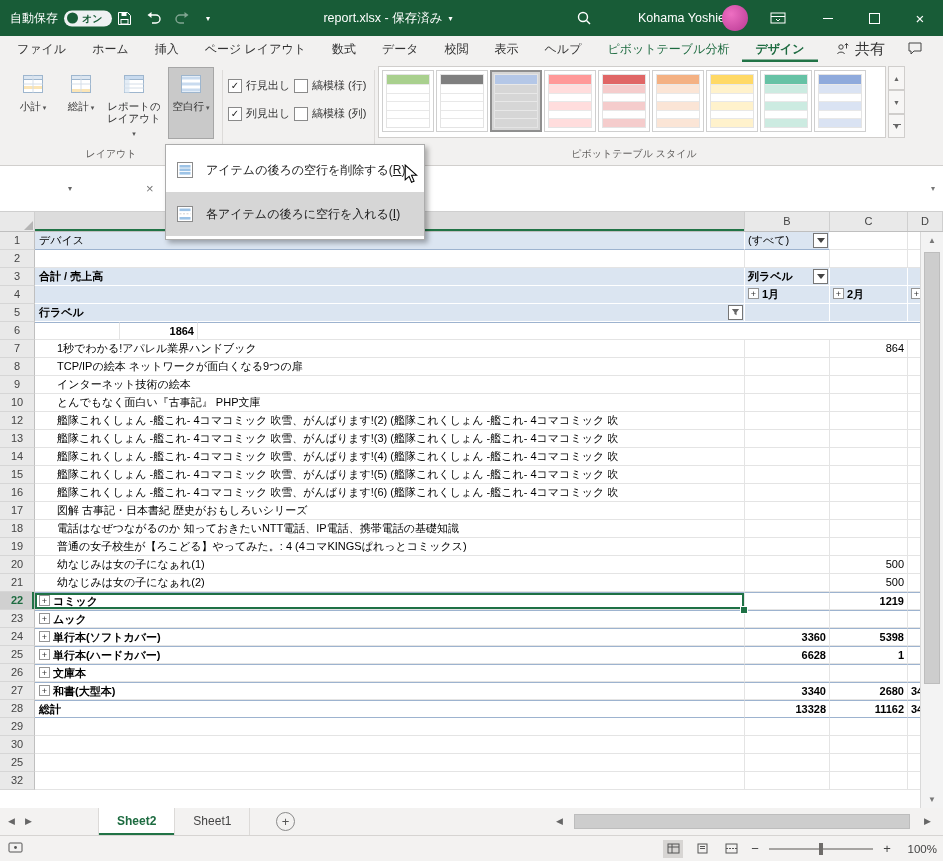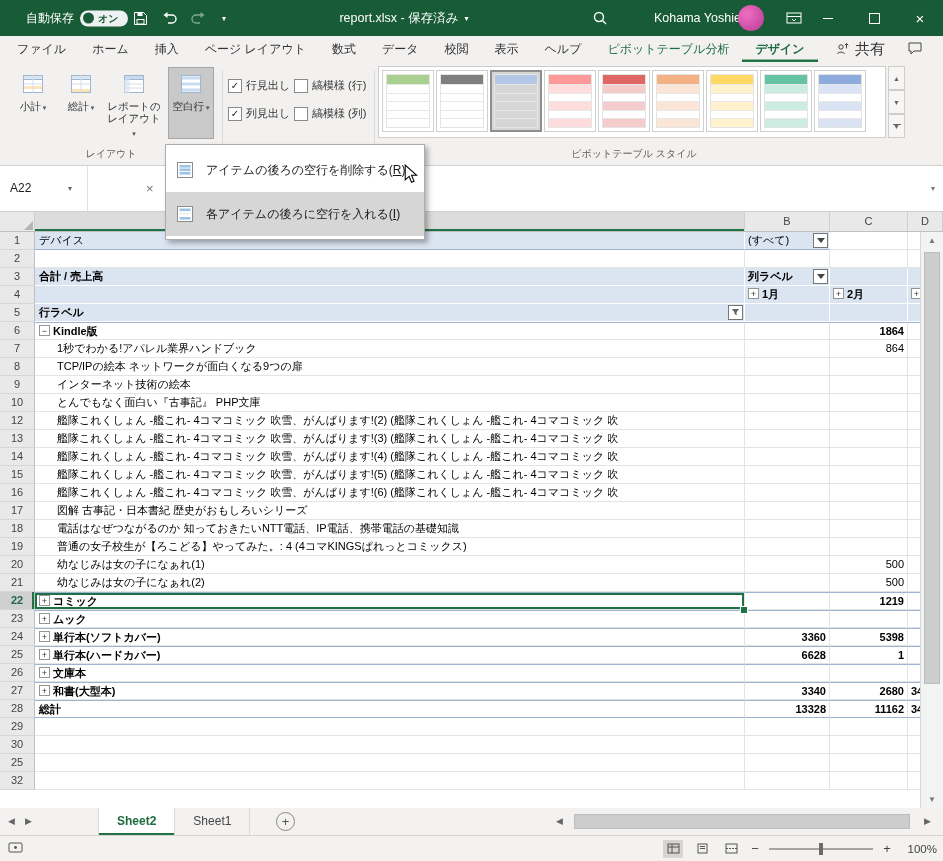--- a/index.html
+++ b/index.html
@@ -7,7 +7,7 @@
        font-family:"Liberation Sans","DejaVu Sans",sans-serif;-webkit-font-smoothing:antialiased;}
   
   .titlebar{position:absolute;left:0;top:0;width:943px;height:36px;background:#185c37;color:#fff;}
-  .tb-abs{position:absolute;top:50%;transform:translateY(-50%);margin-left:16px;}
+  .tb-abs{position:absolute;top:50%;transform:translateY(-50%);}
   .autosave{left:10px;display:flex;align-items:center;gap:6px;font-size:12px;}
   .pill{width:42px;height:16px;border-radius:8px;background:#eef1f2;display:flex;align-items:center;gap:4px;padding:0 3px;cursor:default;}
   .knob{width:11px;height:11px;border-radius:50%;background:#185c37;}

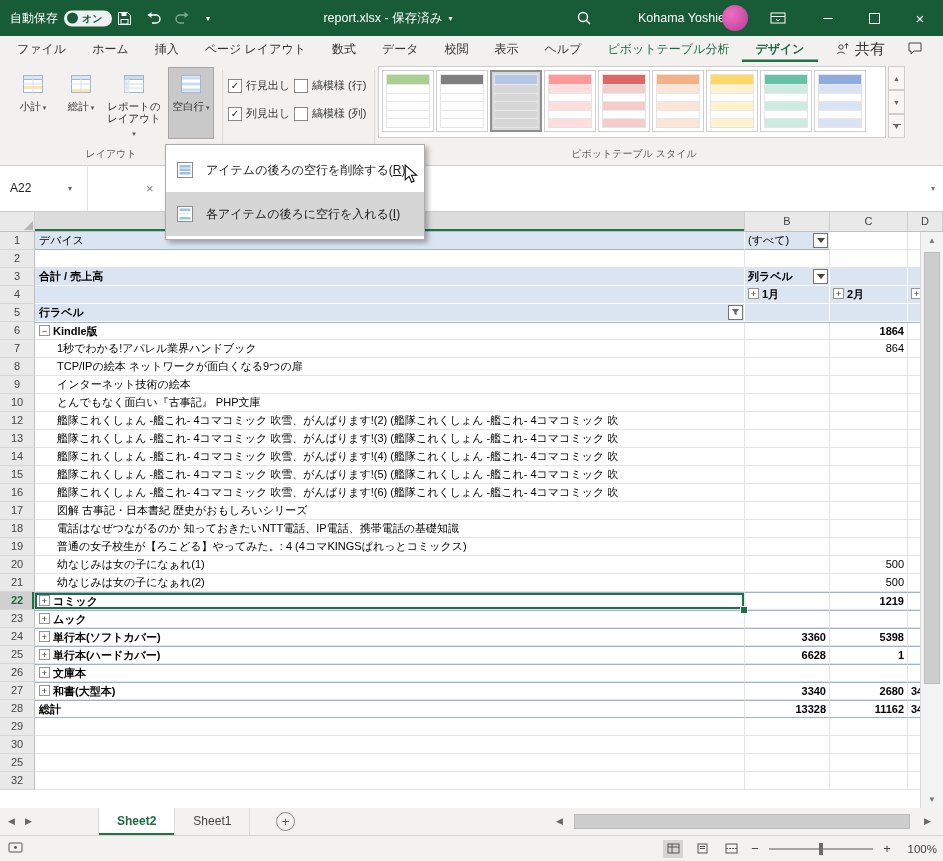--- a/index.html
+++ b/index.html
@@ -362,7 +362,6 @@
   </div>
 
   <div class="fbar">
-    <div class="namebox">A22</div>
     <div class="nb-caret">▾</div>
     <div class="fb-ic" style="left:146px">×</div>
     <div class="fb-ic" style="left:172px">✓</div>

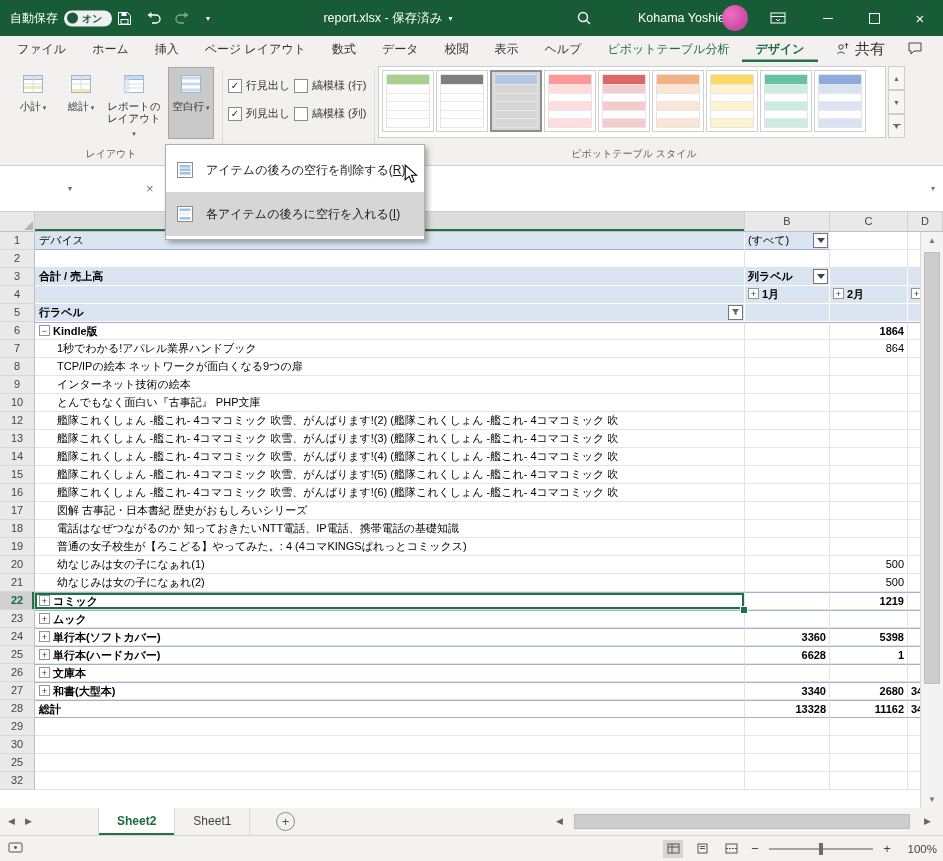--- a/index.html
+++ b/index.html
@@ -430,7 +430,6 @@
       </div>
       <div class="grow">
         <div class="rhd">6</div>
-        <div class="cell ca b bt"><span class="exp">−</span><span>Kindle版</span></div>
         <div class="cell cb b bt"></div>
         <div class="cell cc b bt num"><span>1864</span></div>
         <div class="cell cd b bt"></div>

